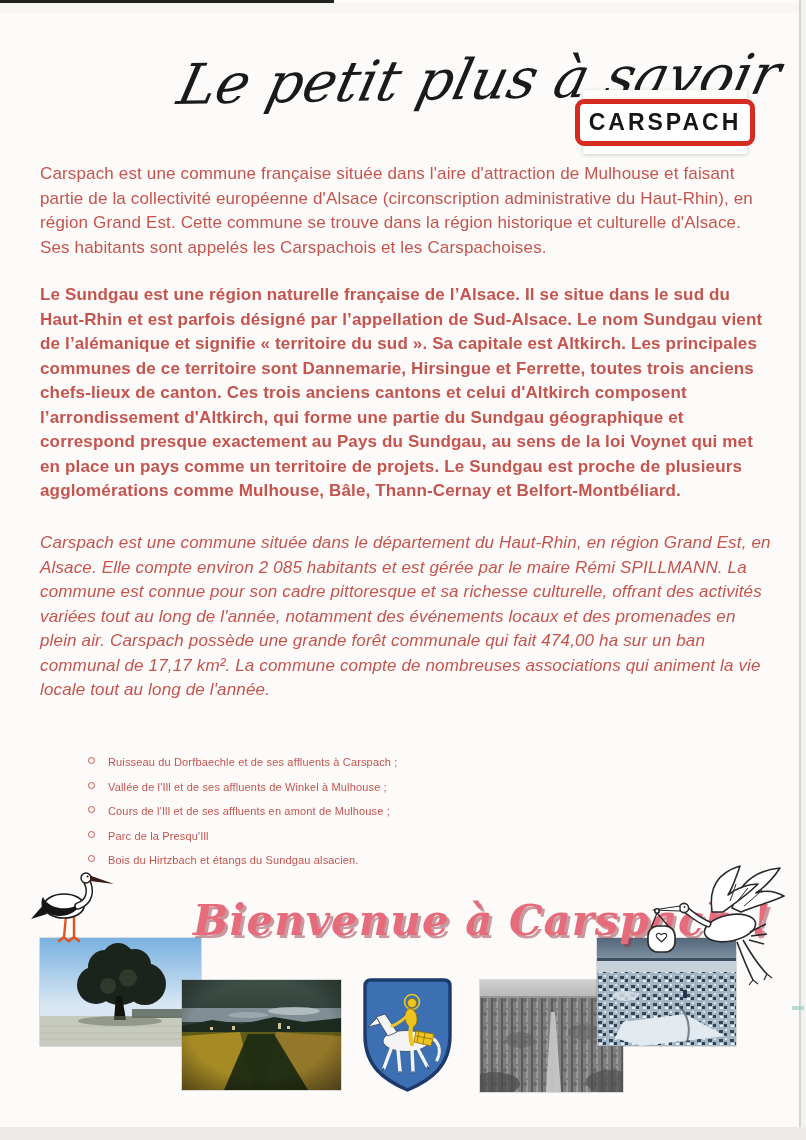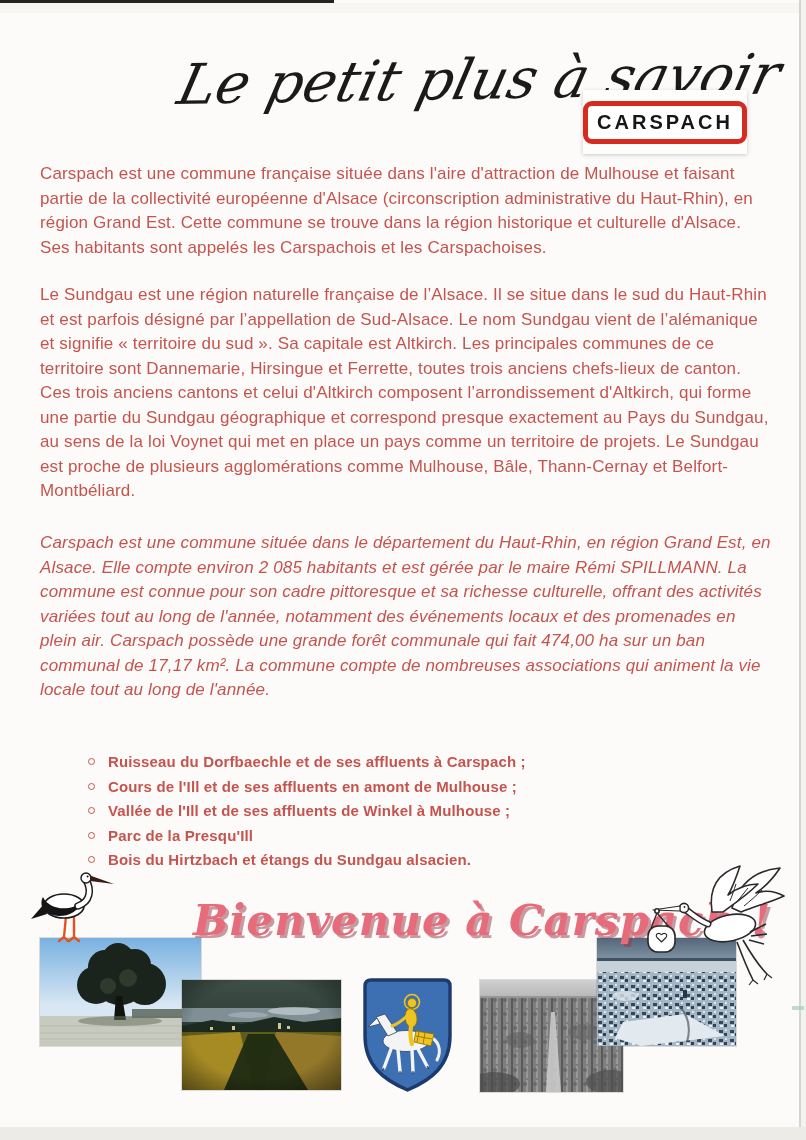--- a/index.html
+++ b/index.html
@@ -30,7 +30,7 @@
   }
   .town-sign {
     border:5px solid #d52b20; border-radius:9px; background:#fff;
-    padding:5px 9px; font-weight:bold; font-size:20px; letter-spacing:3px;
+    padding:5px 9px; font-weight:bold; font-size:23px; letter-spacing:3px;
     color:#161616; font-family:"Liberation Sans", sans-serif;
   }
 

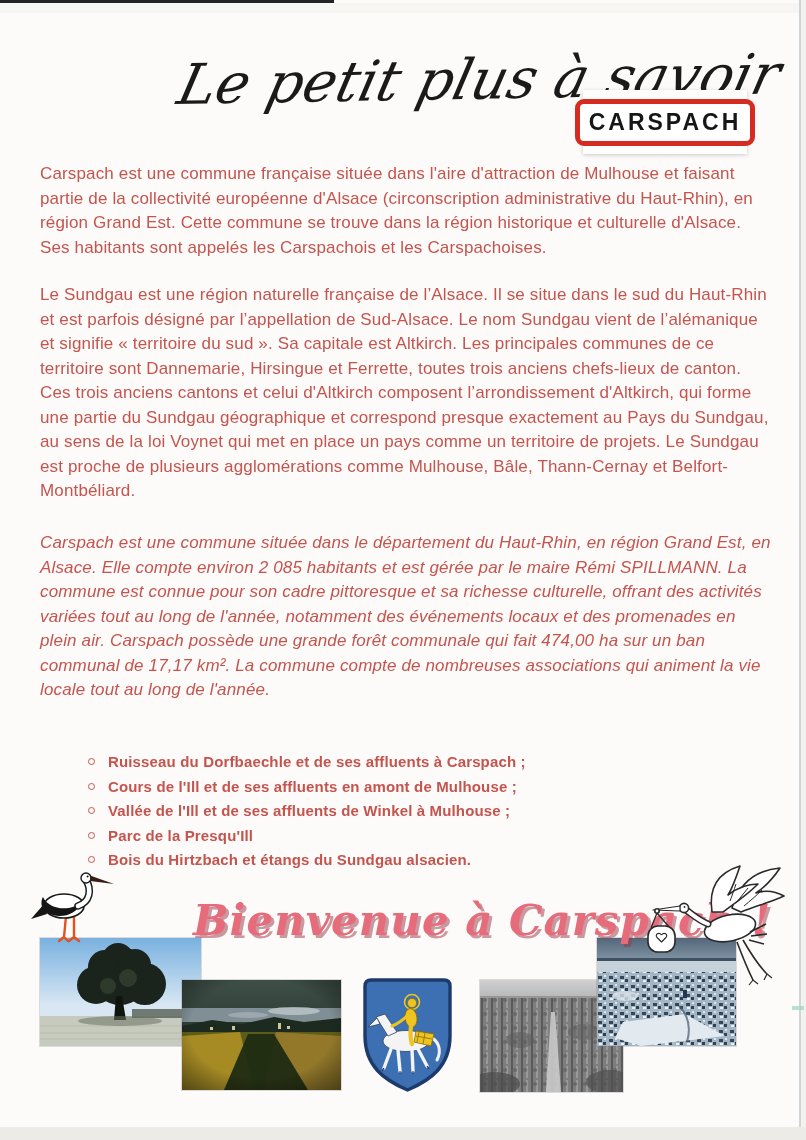--- a/index.html
+++ b/index.html
@@ -40,7 +40,7 @@
     font-size:17px; line-height:24.5px; color:#c5544e; letter-spacing:.15px;
   }
   .p1 { top:145px; }
-  .p2 { top:266px; }
+  .p2 { top:266px;font-weight:bold; }
   .p3 { top:514px;font-style:italic; }
   .p4 { top:701px; }
   .zones-list {

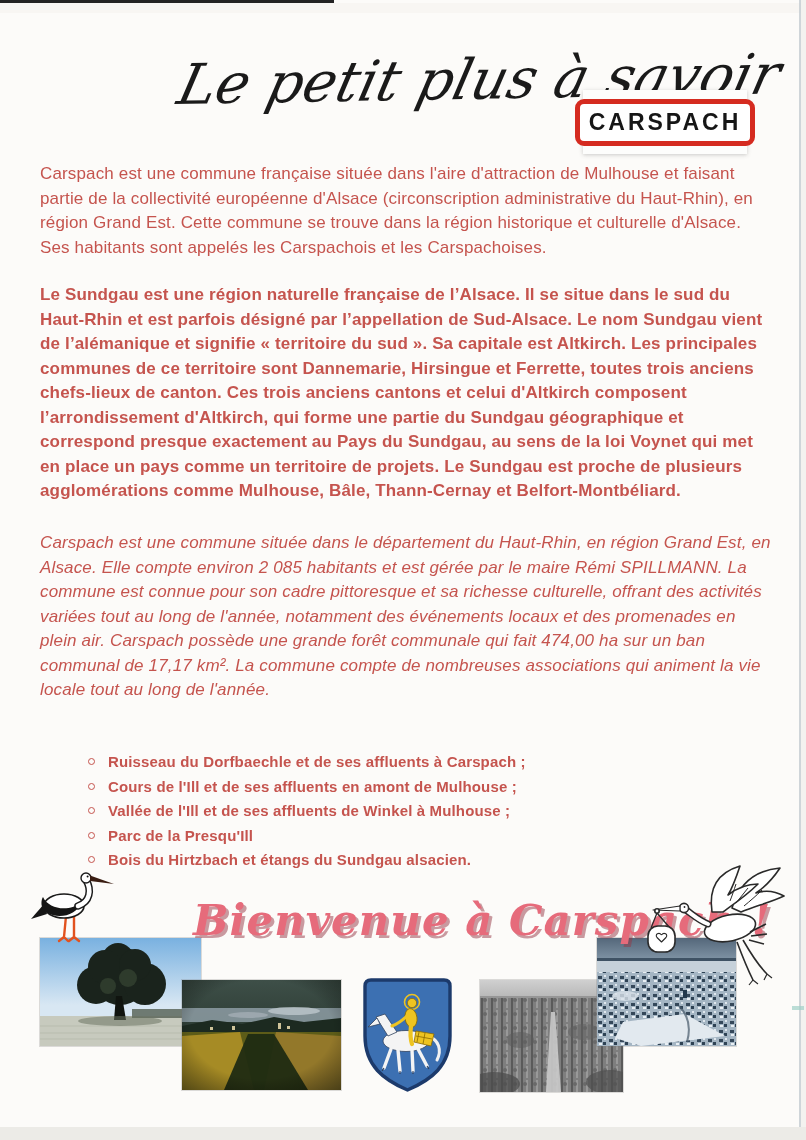--- a/index.html
+++ b/index.html
@@ -46,7 +46,7 @@
   .zones-list {
     position:absolute; left:88px; top:750px; width:650px; z-index:1;
     margin:0; padding:0; list-style:none;
-    font-size:15px; line-height:24.5px; color:#c5544e; letter-spacing:.15px;font-weight:bold;
+    font-size:11px; line-height:24.5px; color:#c5544e; letter-spacing:.15px;
   }
   .zones-list li::before {
     content:""; display:inline-block; width:5px; height:5px;

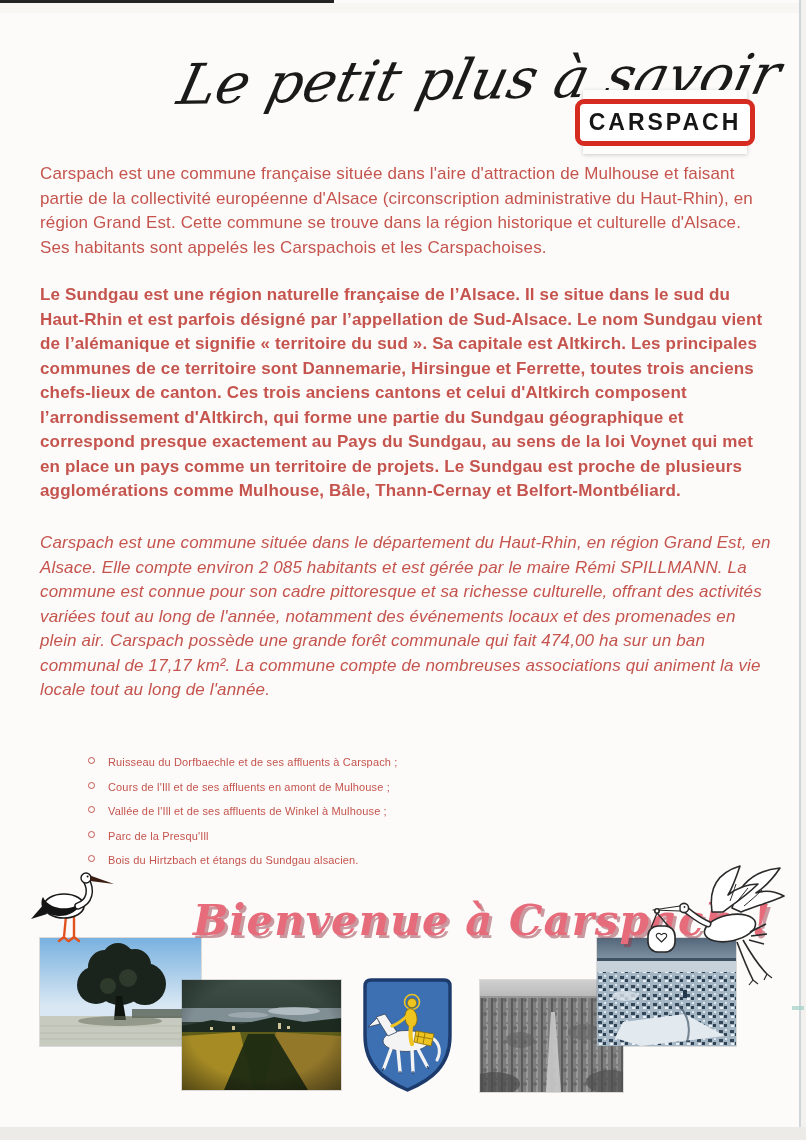--- a/index.html
+++ b/index.html
@@ -99,8 +99,8 @@
 
   <ul class="zones-list">
     <li>Ruisseau du Dorfbaechle et de ses affluents à Carspach ;</li>
+    <li>Vallée de l'Ill et de ses affluents de Winkel à Mulhouse ;</li>
     <li>Cours de l'Ill et de ses affluents en amont de Mulhouse ;</li>
-    <li>Vallée de l'Ill et de ses affluents de Winkel à Mulhouse ;</li>
     <li>Parc de la Presqu'Ill</li>
     <li>Bois du Hirtzbach et étangs du Sundgau alsacien.</li>
   </ul>

